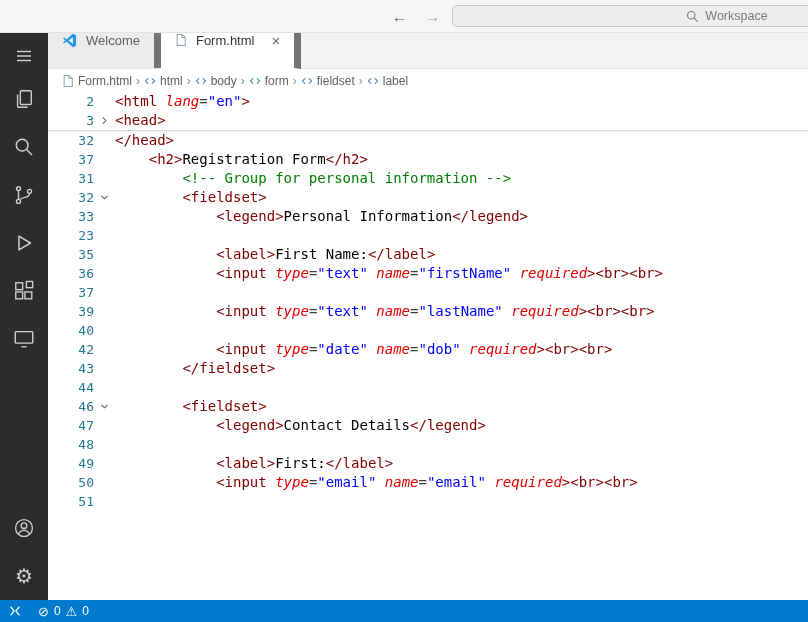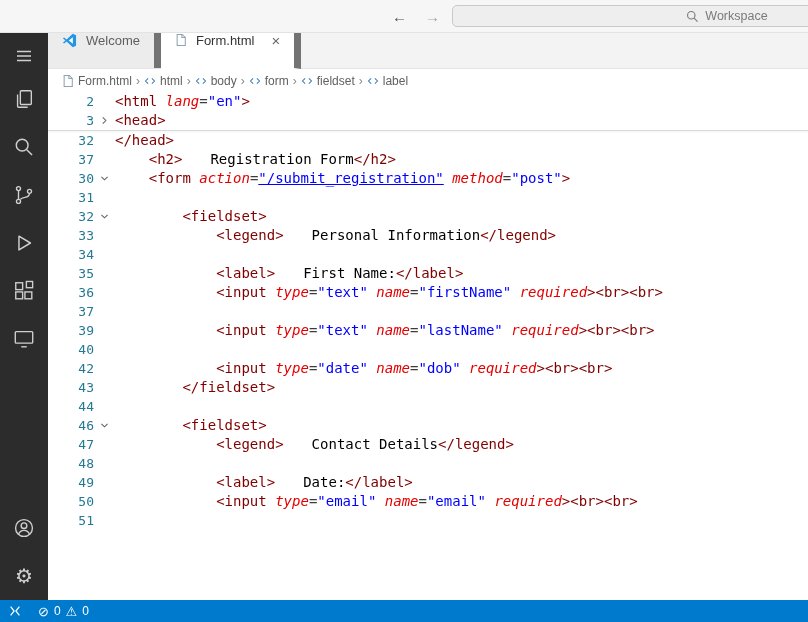--- a/index.html
+++ b/index.html
@@ -56,7 +56,7 @@
   .tk-e{color:#3b3b3b;}
   .tk-v{color:#0000ff;}
   .tk-l{color:#0000ff;text-decoration:underline;}
-  .tk-x{color:#000000;margin-left:28px;}
+  .tk-x{color:#000000;}
   .tk-c{color:#008000;}
 
   

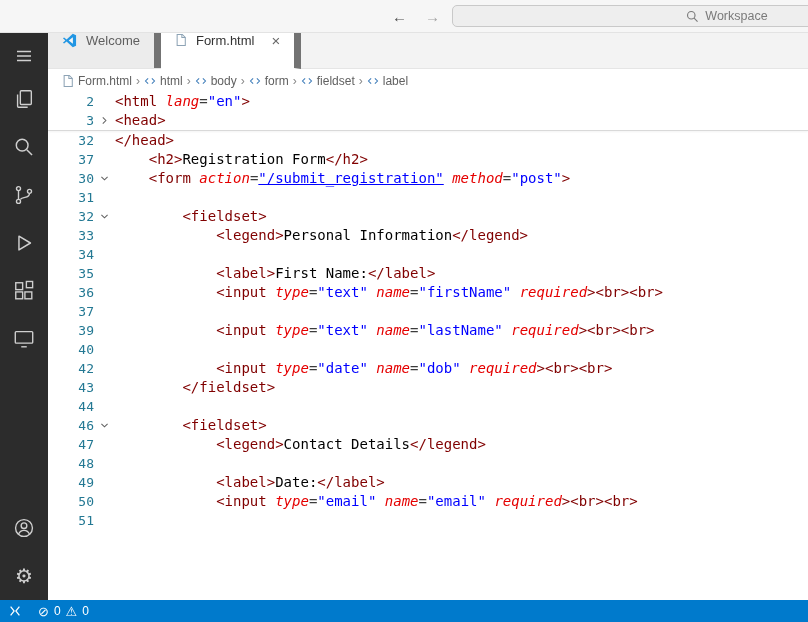--- a/index.html
+++ b/index.html
@@ -260,15 +260,6 @@
               <div class="codeln"><span>    </span><span class="tk-t">&lt;h2&gt;</span><span class="tk-x">Registration Form</span><span class="tk-t">&lt;/h2&gt;</span></div>
             </div>
             <div class="line">
-              <div class="ln">30</div>
-              <div class="fold">
-                <svg width="11" height="11" viewBox="0 0 16 16" fill="none">
-                  <path d="M3.5 5.5 8 10l4.5-4.5" stroke="#616161" stroke-width="1.5"></path>
-                </svg>
-              </div>
-              <div class="codeln"><span>    </span><span class="tk-t">&lt;form</span><span class="tk-a"> action</span><span class="tk-e">=</span><span class="tk-l">"/submit_registration"</span><span class="tk-a"> method</span><span class="tk-e">=</span><span class="tk-v">"post"</span><span class="tk-t">&gt;</span></div>
-            </div>
-            <div class="line">
               <div class="ln">31</div>
               <div class="fold"></div>
               <div class="codeln"><span>        </span></div>

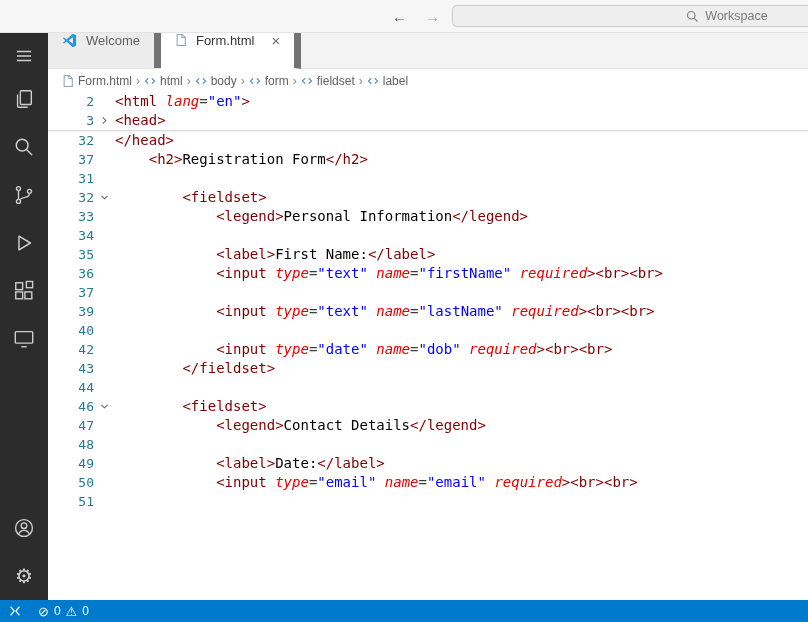--- a/index.html
+++ b/index.html
@@ -262,7 +262,7 @@
             <div class="line">
               <div class="ln">31</div>
               <div class="fold"></div>
-              <div class="codeln"><span>        </span></div>
+              <div class="codeln"><span>        </span><span class="tk-c">&lt;!-- Group for personal information --&gt;</span></div>
             </div>
             <div class="line">
               <div class="ln">32</div>

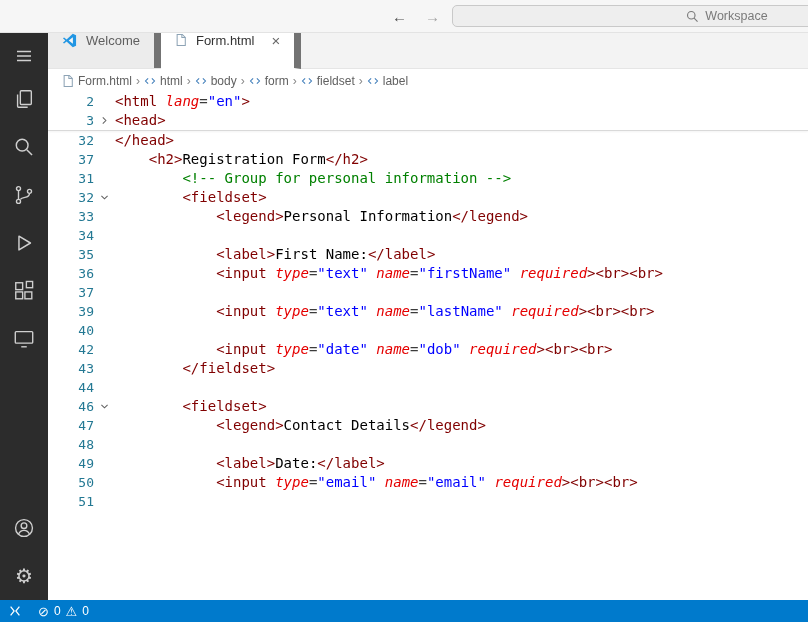--- a/index.html
+++ b/index.html
@@ -279,7 +279,7 @@
               <div class="codeln"><span>            </span><span class="tk-t">&lt;legend&gt;</span><span class="tk-x">Personal Information</span><span class="tk-t">&lt;/legend&gt;</span></div>
             </div>
             <div class="line">
-              <div class="ln">34</div>
+              <div class="ln">23</div>
               <div class="fold"></div>
               <div class="codeln"></div>
             </div>

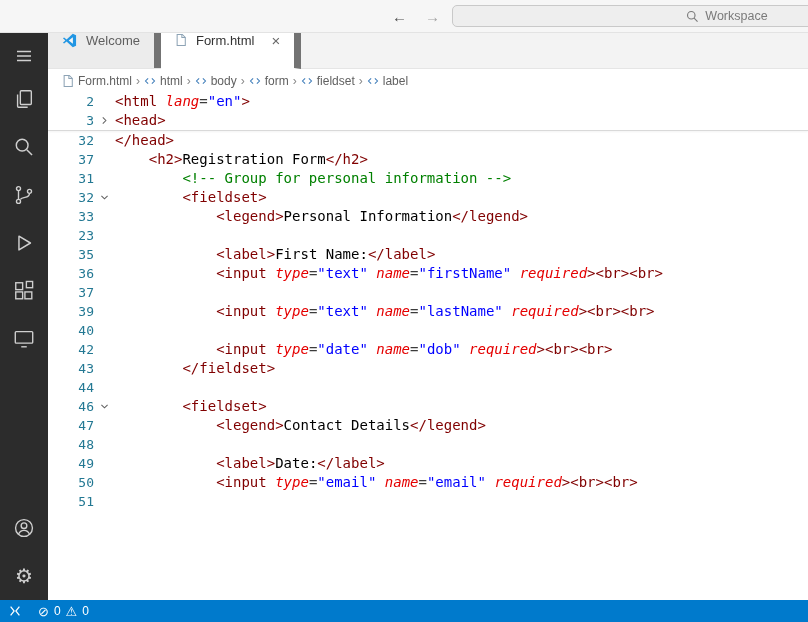--- a/index.html
+++ b/index.html
@@ -345,7 +345,7 @@
             <div class="line">
               <div class="ln">49</div>
               <div class="fold"></div>
-              <div class="codeln"><span>            </span><span class="tk-t">&lt;label&gt;</span><span class="tk-x">Date:</span><span class="tk-t">&lt;/label&gt;</span></div>
+              <div class="codeln"><span>            </span><span class="tk-t">&lt;label&gt;</span><span class="tk-x">First:</span><span class="tk-t">&lt;/label&gt;</span></div>
             </div>
             <div class="line">
               <div class="ln">50</div>

